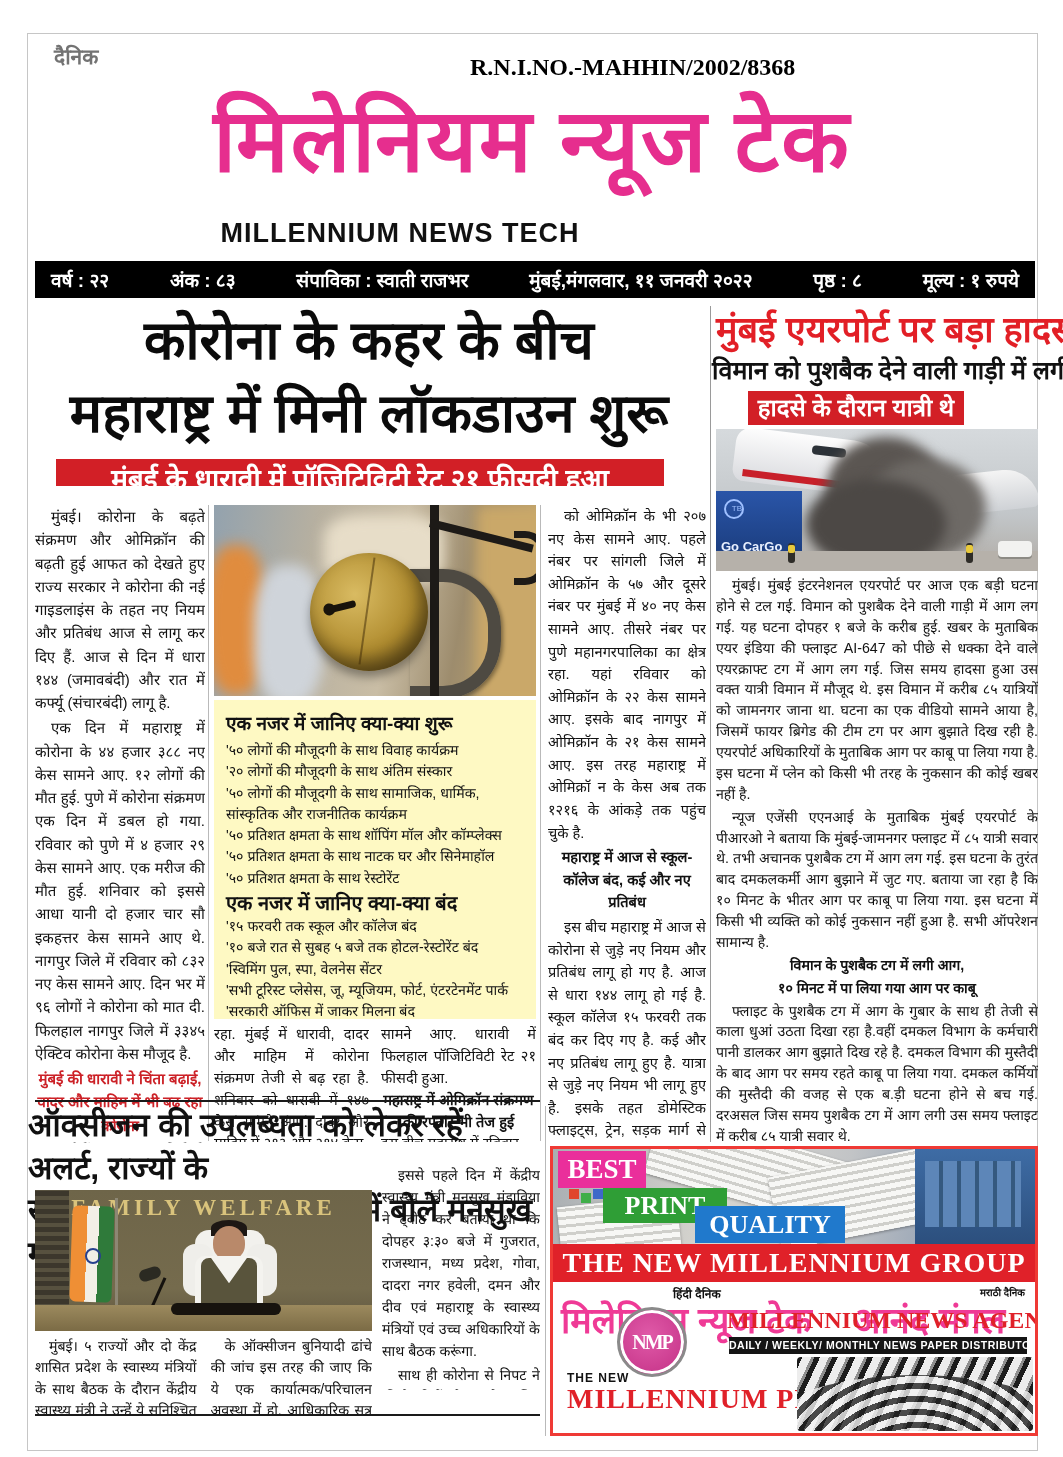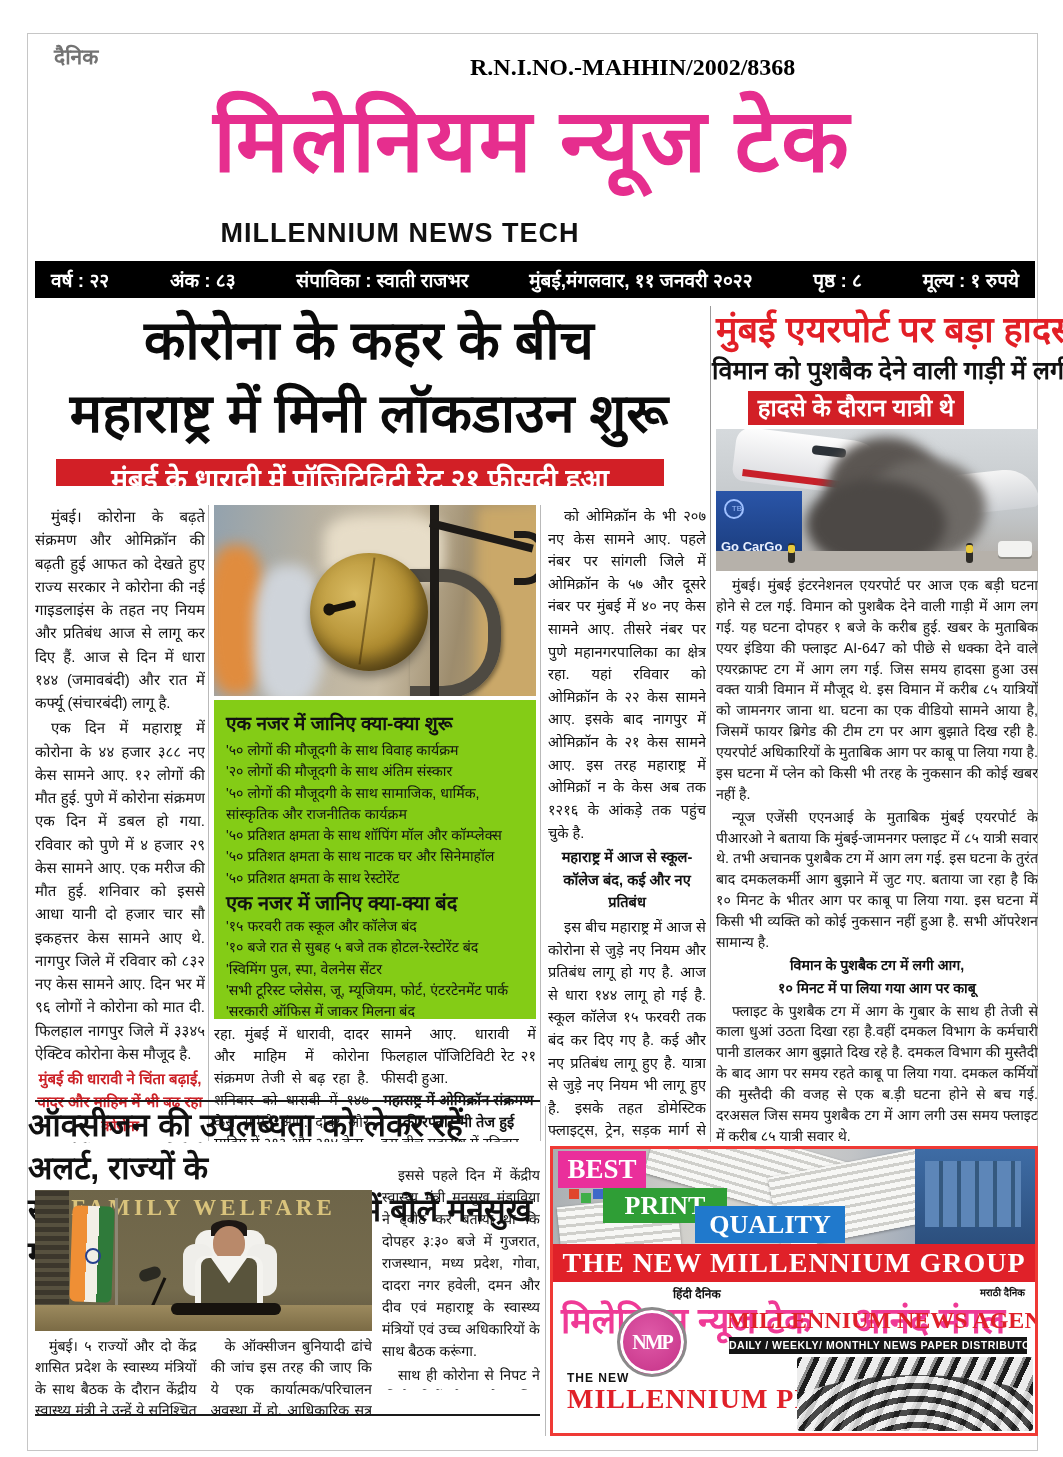--- a/index.html
+++ b/index.html
@@ -50,7 +50,7 @@
   .gate-hook{position:absolute;left:300px;top:26px;width:26px;height:40px;border:7px solid #1d1a17;border-left:none;border-radius:0 22px 22px 0;}
 
   
-  .infobox{left:214px;top:700px;width:322px;height:319px;background:#84cc16;box-sizing:border-box;padding:10px 12px;overflow:hidden;}
+  .infobox{left:214px;top:700px;width:322px;height:319px;background:#fef9c3;box-sizing:border-box;padding:10px 12px;overflow:hidden;}
   .infobox .bt{font-size:19px;font-weight:bold;margin-bottom:4px;}
   .infobox .bt2{font-size:20px;font-weight:bold;}
   .infobox div.it{font-size:14.2px;line-height:1.5;}

